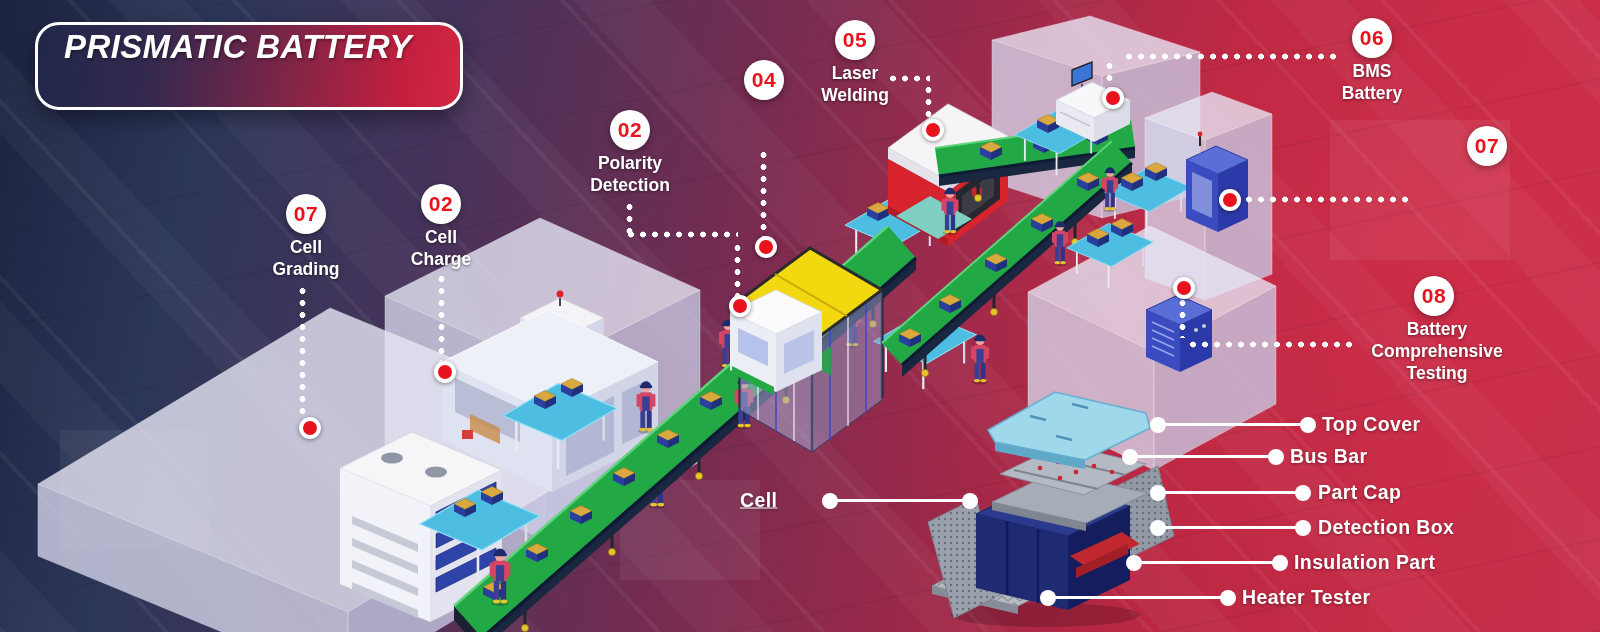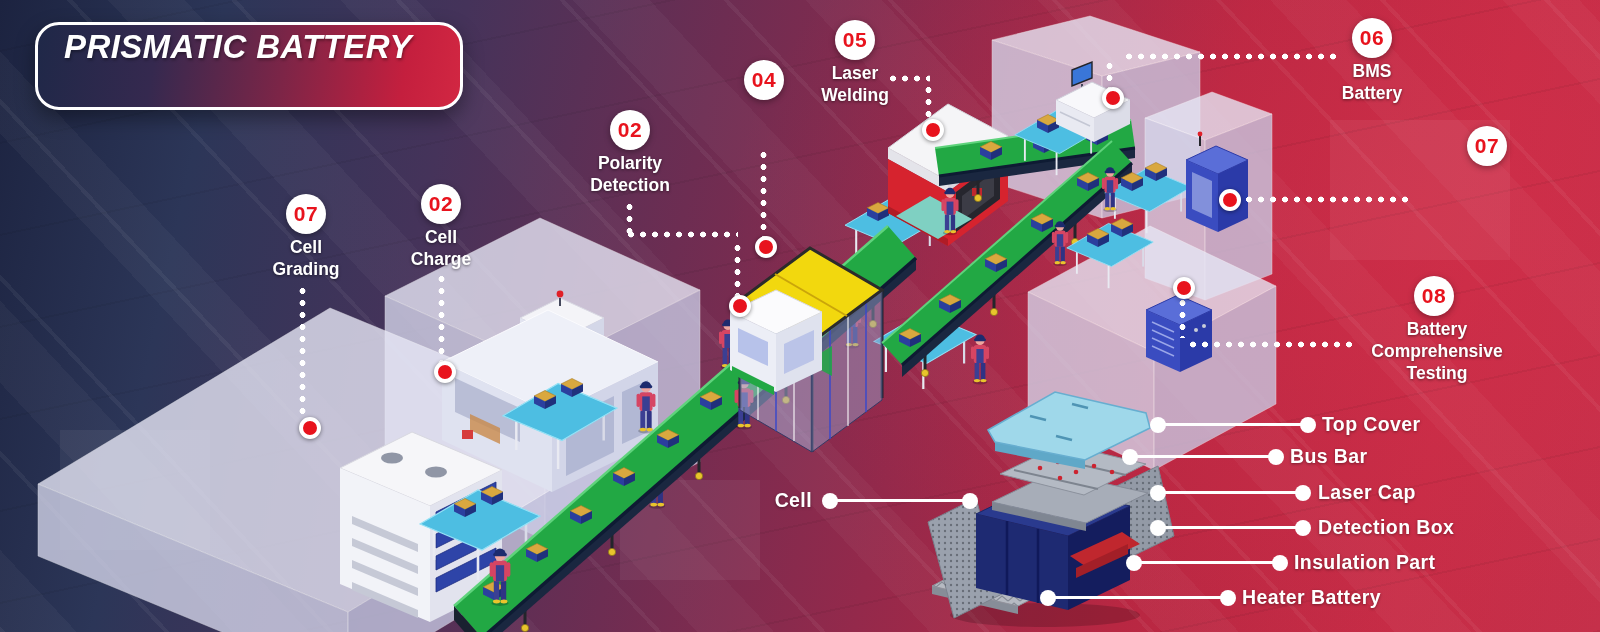--- a/index.html
+++ b/index.html
@@ -55,7 +55,7 @@
     position:absolute;transform:translateY(-50%);color:#fff;font-weight:bold;font-size:19.5px;
     letter-spacing:.4px;text-shadow:0 1px 3px rgba(0,0,0,.4);white-space:nowrap;
   }
-  .comp-label.right{text-align:right;}
+  .comp-label.right{text-decoration:underline;}
 </style>
 </head>
 <body>

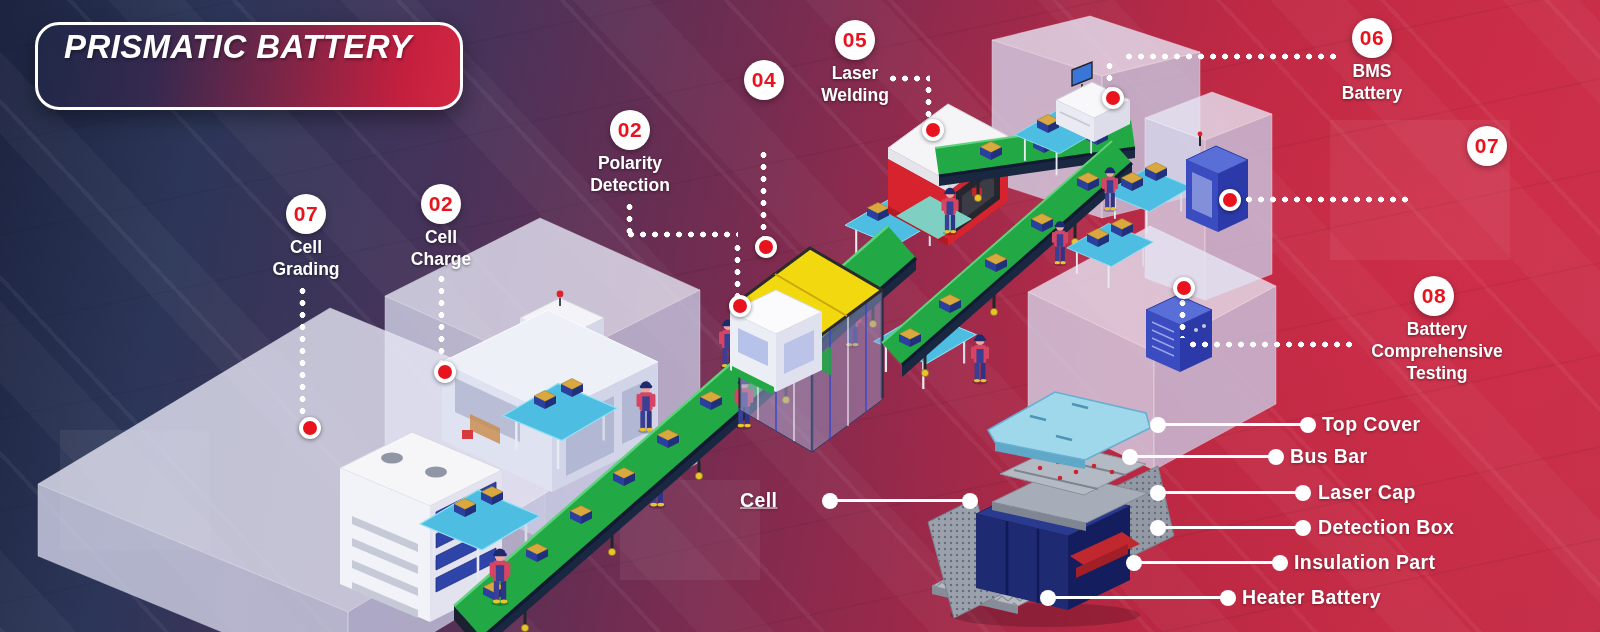--- a/index.html
+++ b/index.html
@@ -436,7 +436,7 @@
   <div class="comp-label" style="left:1290px;top:456px">Bus Bar</div>
 
   <div class="comp-line" style="left:1158px;top:491px;width:145px"></div>
-  <div class="comp-label" style="left:1318px;top:492px">Laser Cap</div>
+  <div class="comp-label" style="left:1318px;top:492px">Part Cap</div>
 
   <div class="comp-line" style="left:1158px;top:526px;width:145px"></div>
   <div class="comp-label" style="left:1318px;top:527px">Detection Box</div>

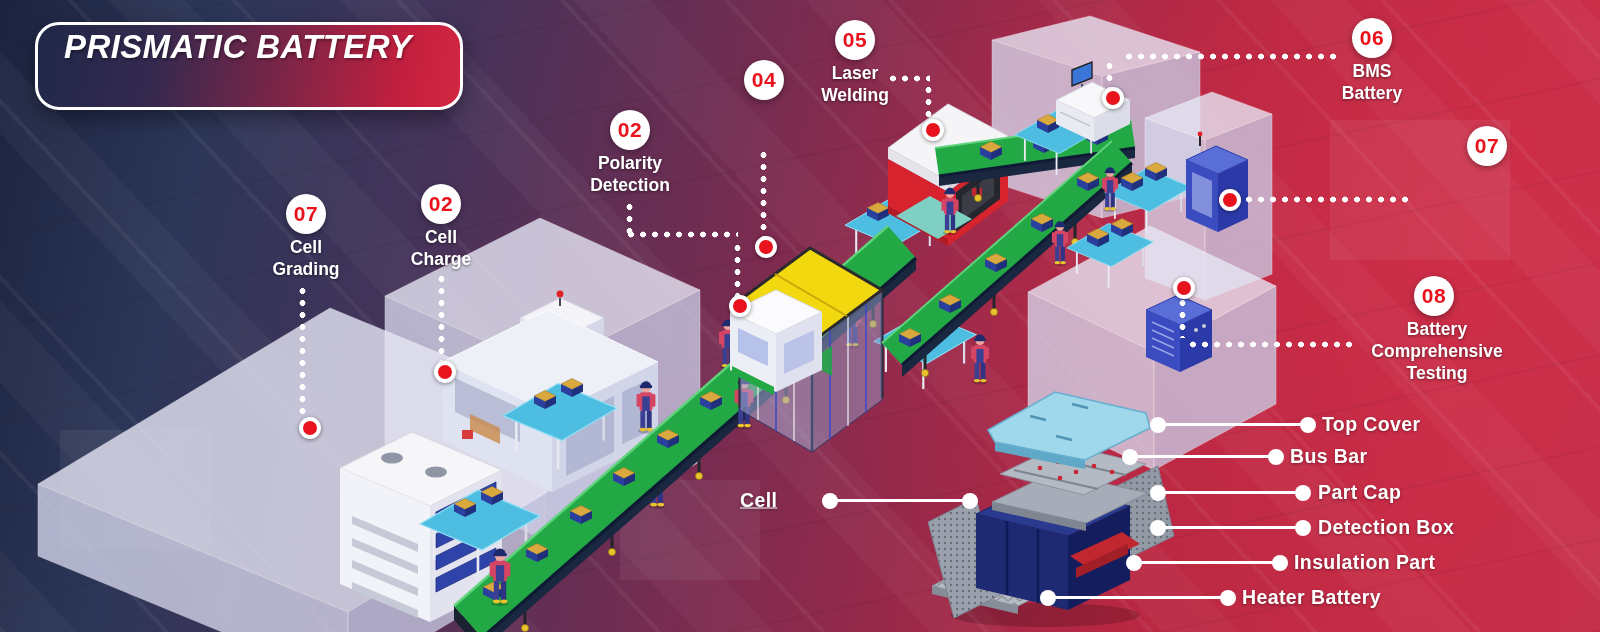--- a/index.html
+++ b/index.html
@@ -445,7 +445,7 @@
   <div class="comp-label" style="left:1294px;top:562px">Insulation Part</div>
 
   <div class="comp-line" style="left:1048px;top:596px;width:180px"></div>
-  <div class="comp-label" style="left:1242px;top:597px">Heater Battery</div>
+  <div class="comp-label" style="left:1242px;top:597px">Heater Tester</div>
 
 </div>
 

